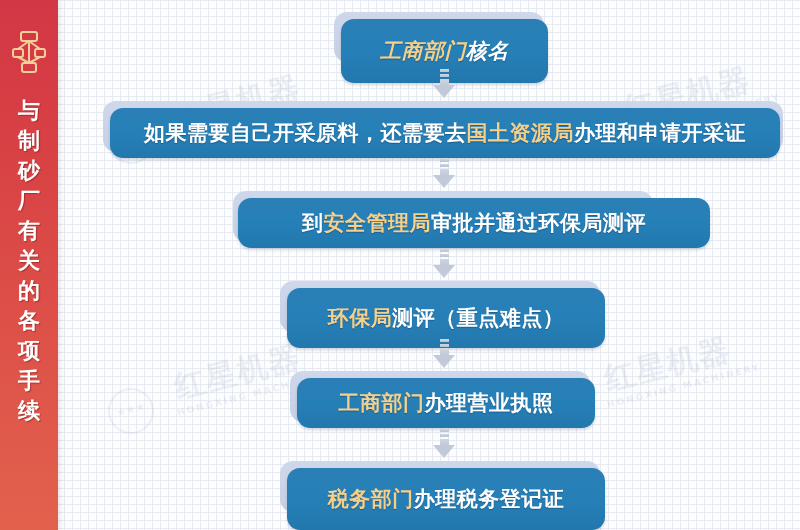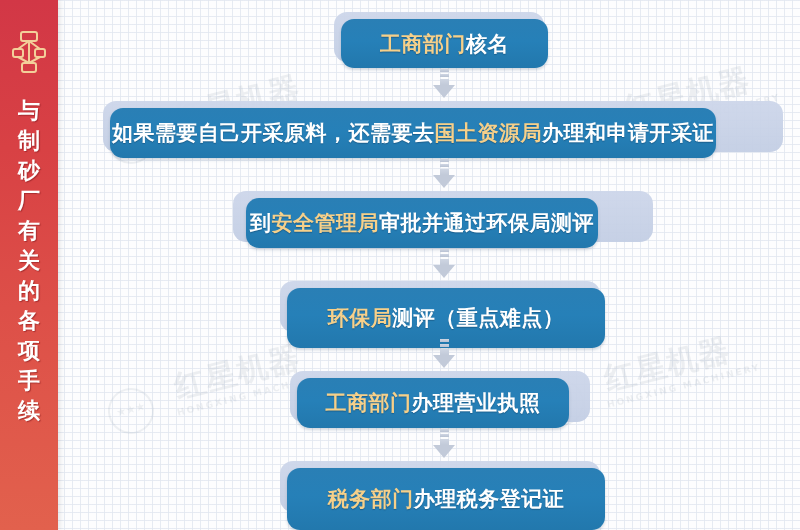--- a/index.html
+++ b/index.html
@@ -218,7 +218,7 @@
   <div id="flow">
 
     <div class="node-shadow" style="left:276px; top:12px;  width:210px; height:50px;"></div>
-    <div class="node" style="left:283px; top:19px;  width:207px; height:49px;">
+    <div class="node" style="left:283px; top:19px;  width:207px; height:64px;font-style:italic;">
       <span class="node-label"><span class="hl">工商部门</span><span>核名</span></span>
     </div>
     <div class="arrow" style="left:374px; top:69px;">

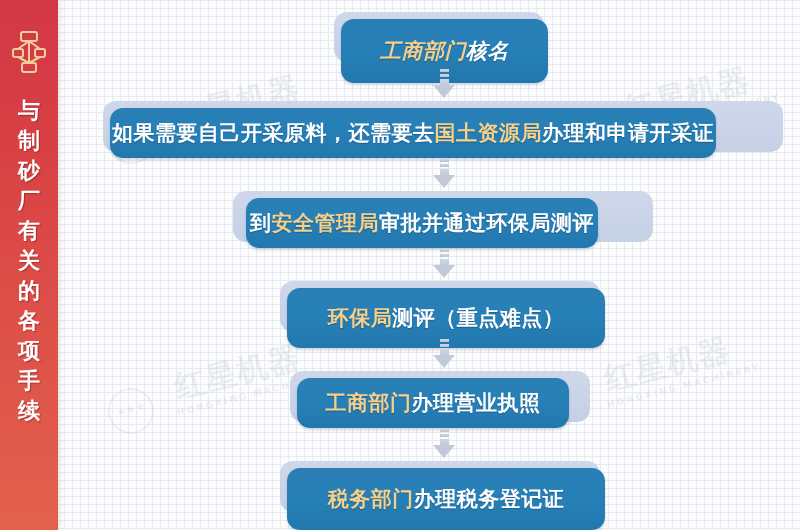--- a/index.html
+++ b/index.html
@@ -229,7 +229,7 @@
     </div>
 
     <div class="node-shadow" style="left:45px; top:101px; width:680px; height:51px;"></div>
-    <div class="node" style="left:52px; top:108px; width:606px; height:50px;">
+    <div class="node" style="left:52px; top:108px; width:670px; height:50px;">
       <span class="node-label"><span>如果需要自己开采原料，还需要去</span><span class="hl">国土资源局</span><span>办理和申请开采证</span></span>
     </div>
     <div class="arrow" style="left:374px; top:159px;">

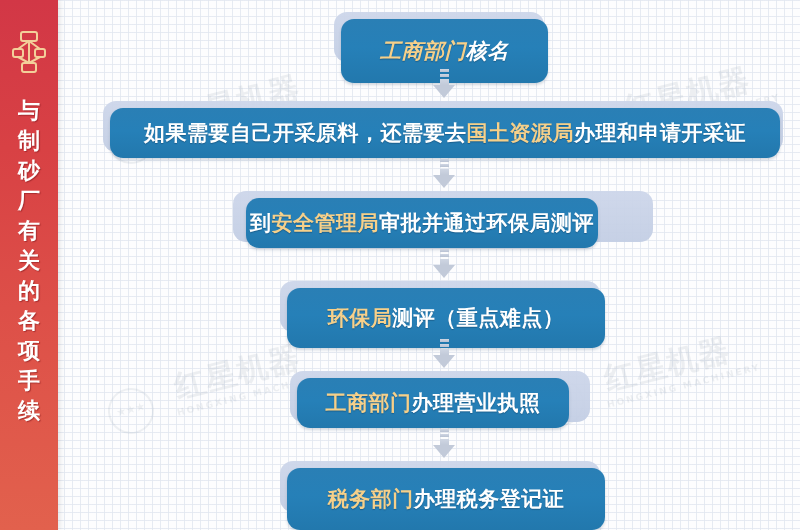--- a/index.html
+++ b/index.html
@@ -240,7 +240,7 @@
     </div>
 
     <div class="node-shadow" style="left:175px; top:191px; width:420px; height:51px;"></div>
-    <div class="node" style="left:188px; top:198px; width:352px; height:50px;">
+    <div class="node" style="left:180px; top:198px; width:472px; height:50px;">
       <span class="node-label"><span>到</span><span class="hl">安全管理局</span><span>审批并通过环保局测评</span></span>
     </div>
     <div class="arrow" style="left:374px; top:249px;">

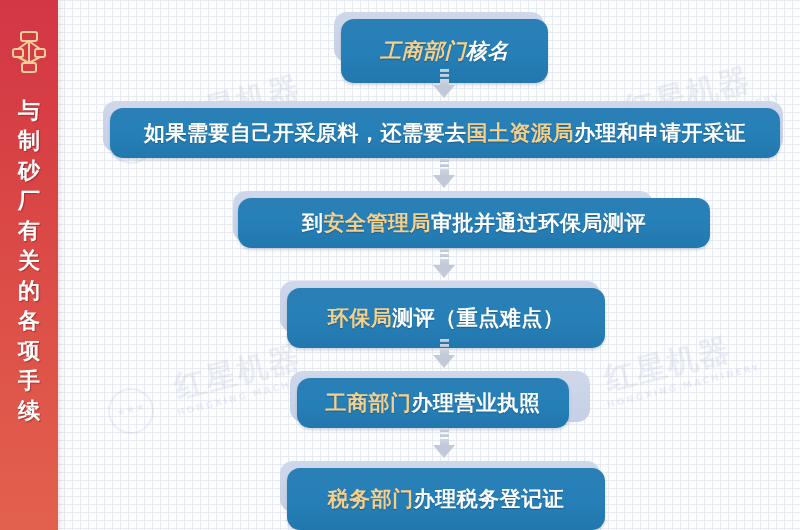--- a/index.html
+++ b/index.html
@@ -262,7 +262,7 @@
     </div>
 
     <div class="node-shadow" style="left:232px; top:371px; width:300px; height:51px;"></div>
-    <div class="node" style="left:239px; top:378px; width:272px; height:50px;">
+    <div class="node" style="left:239px; top:378px; width:298px; height:50px;">
       <span class="node-label"><span class="hl">工商部门</span><span>办理营业执照</span></span>
     </div>
     <div class="arrow" style="left:374px; top:429px;">

